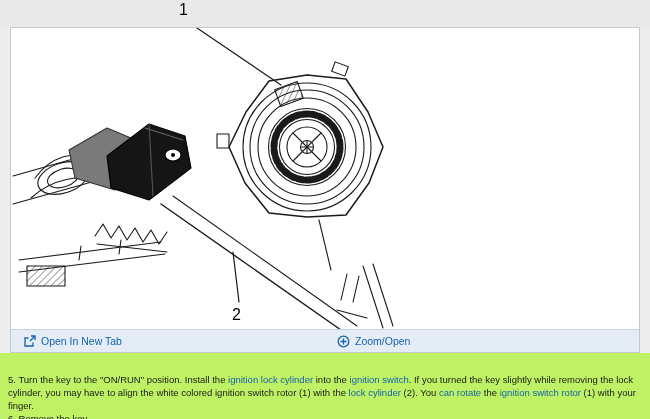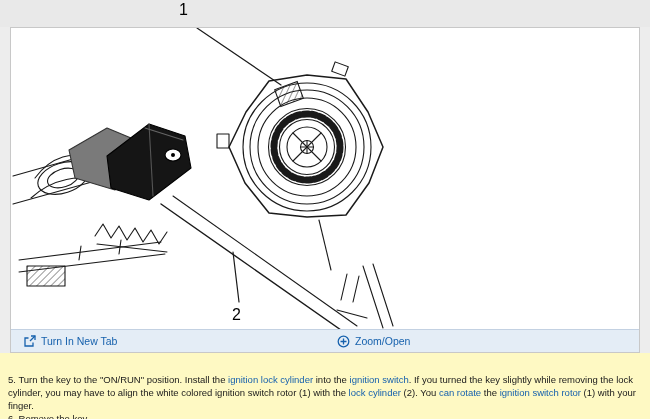--- a/index.html
+++ b/index.html
@@ -128,7 +128,7 @@
           <path d="M8 1 H12 V5" fill="none" stroke="#1661ad" stroke-width="1.3"></path>
         </svg>
       </span>
-      <span class="footer-link">Turn In New Tab</span>
+      <span class="footer-link">Open In New Tab</span>
     </div>
     <div class="footer-cell">
       <span class="footer-icon">

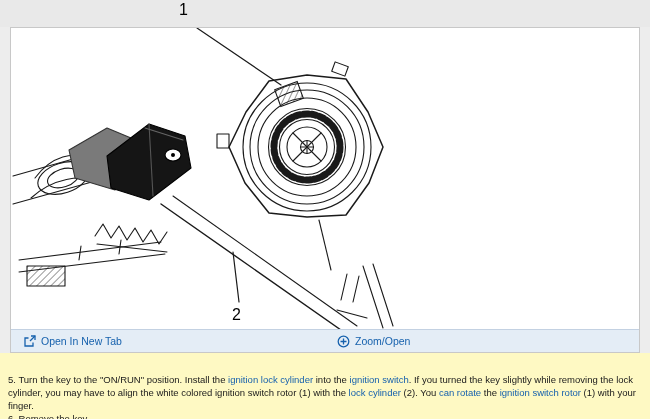--- a/index.html
+++ b/index.html
@@ -17,7 +17,7 @@
   .footer-cell{width:50%;display:flex;align-items:center;gap:5px;padding-left:12px;box-sizing:border-box;}
   .footer-link{color:var(--link);cursor:pointer;text-decoration:none;}
   .footer-icon{display:inline-flex;align-items:center;}
-  .instructions{position:absolute;left:0;top:353px;width:650px;height:66px;background:#fef9c3;
+  .instructions{position:absolute;left:0;top:353px;width:650px;height:66px;background:#bef264;
     color:#1a1a1a;font-size:9.5px;line-height:13px;}
   .step5{margin:20px 5px 0 8px;}
   .step6{margin:0 5px 0 8px;}

